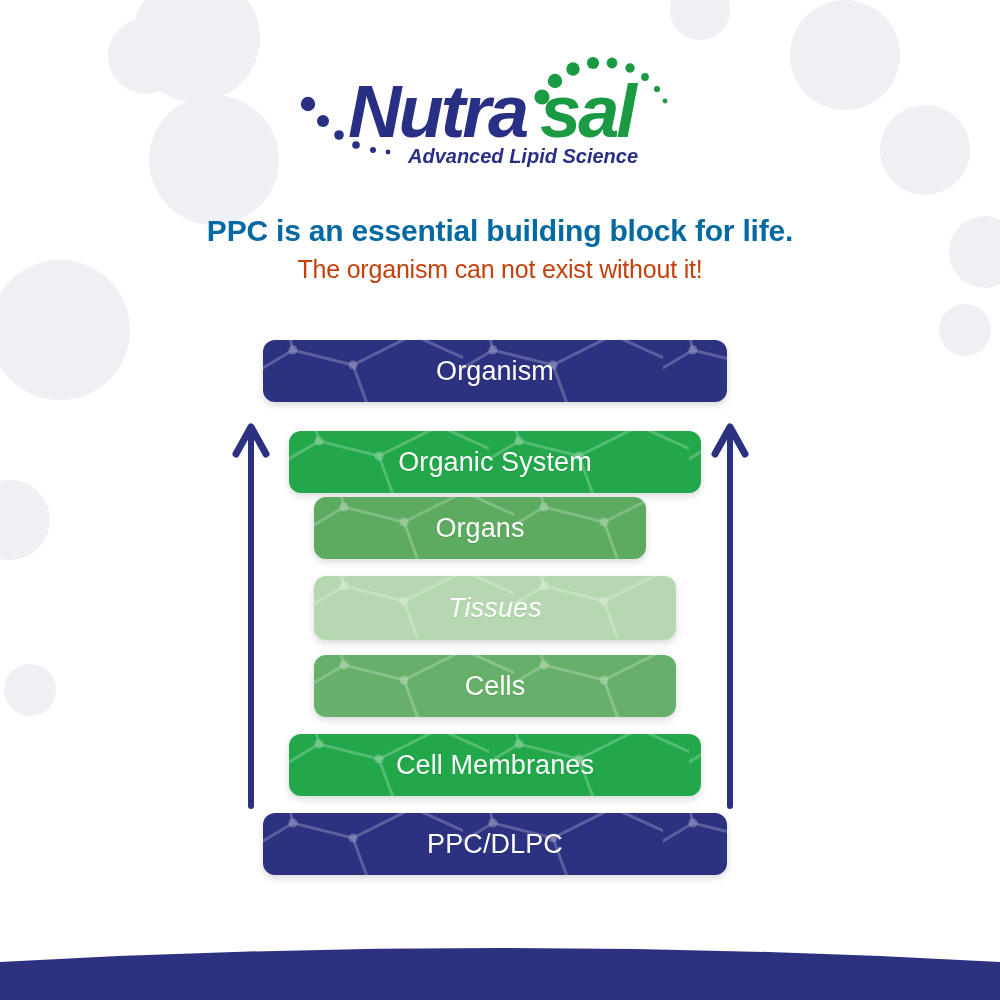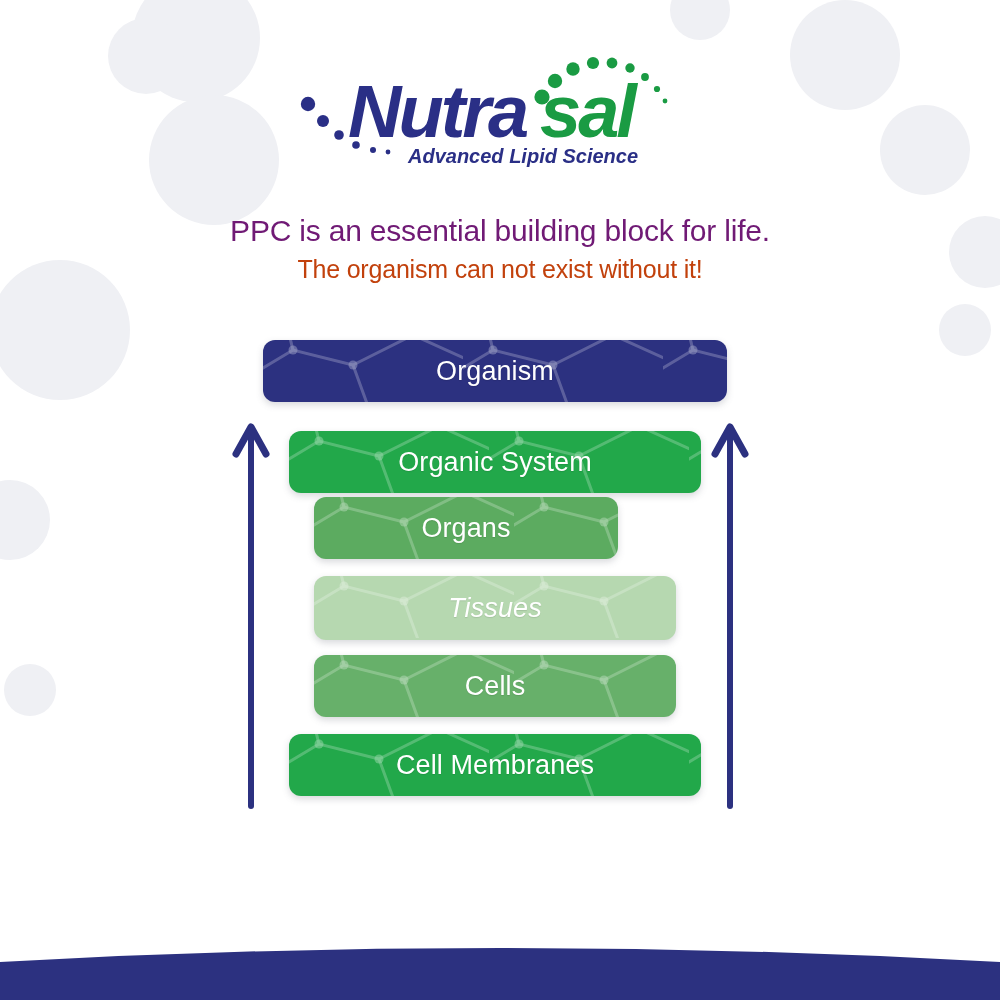--- a/index.html
+++ b/index.html
@@ -55,8 +55,8 @@
   }
   #headline-1 {
     font-size: 30px;
-    font-weight: normal;
-    color: #701a75;
+    font-weight: bold;
+    color: #0369a1;
     letter-spacing: -0.2px;
     line-height: 38px;
     white-space: nowrap;

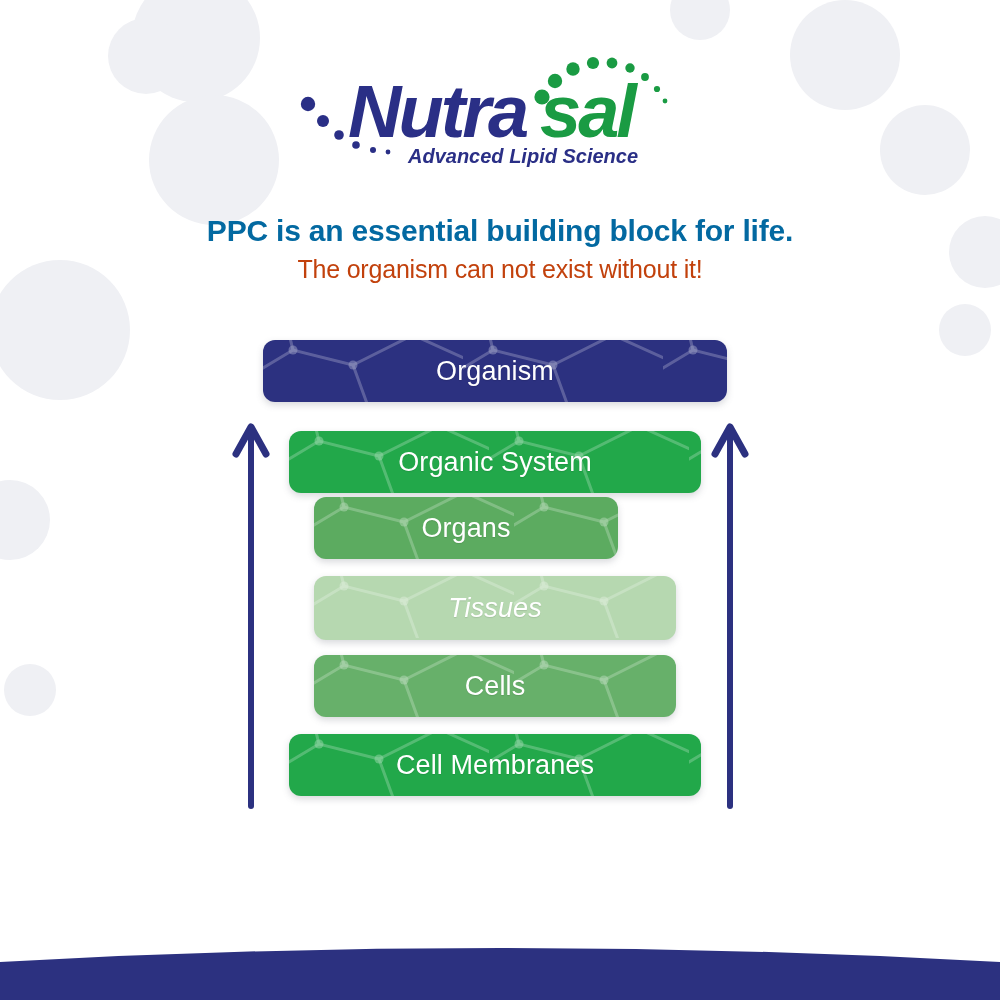--- a/index.html
+++ b/index.html
@@ -218,7 +218,7 @@
       <span class="tier-label">Organic System</span>
     </div>
 
-    <div class="tier" style="left:314px; top:497px; width:304px; height:62px; background:#5cab60;">
+    <div class="tier" style="left:314px; top:497px; width:332px; height:62px; background:#5cab60;">
       <svg class="tier-pattern" width="362" height="62">
           <rect width="362" height="62" fill="url(#molnet)"></rect>
         </svg>

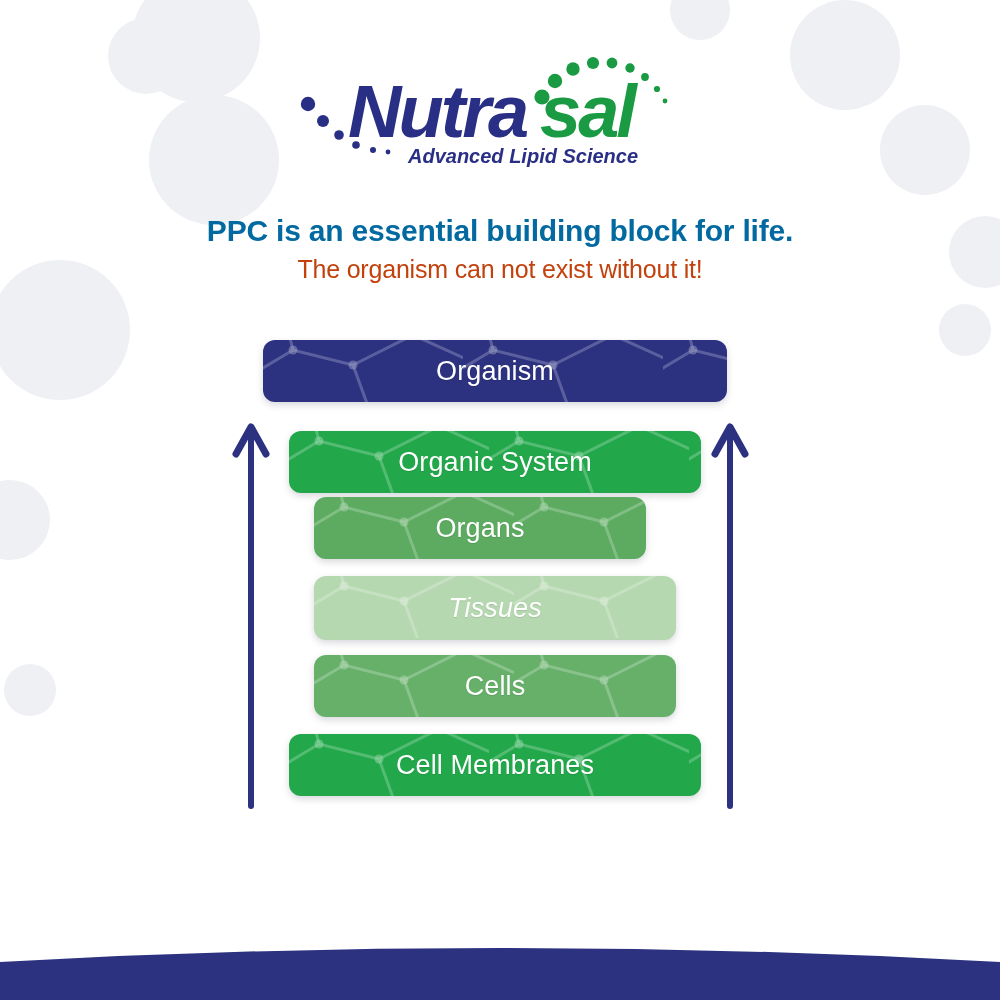--- a/index.html
+++ b/index.html
@@ -246,6 +246,12 @@
       <span class="tier-label">Cell Membranes</span>
     </div>
 
+    <div class="tier" style="left:263px; top:813px; width:464px; height:62px; background:#2c3180;">
+      <svg class="tier-pattern" width="464" height="62">
+          <rect width="464" height="62" fill="url(#molnet)"></rect>
+        </svg>
+      <span class="tier-label">PPC/DLPC</span>
+    </div>
 
     <svg class="side-arrow" style="left:231px; top:418px;" width="40" height="392" viewBox="0 0 40 392">
       <line x1="20" y1="388" x2="20" y2="16" stroke="#2c3180" stroke-width="6" stroke-linecap="round"></line>

